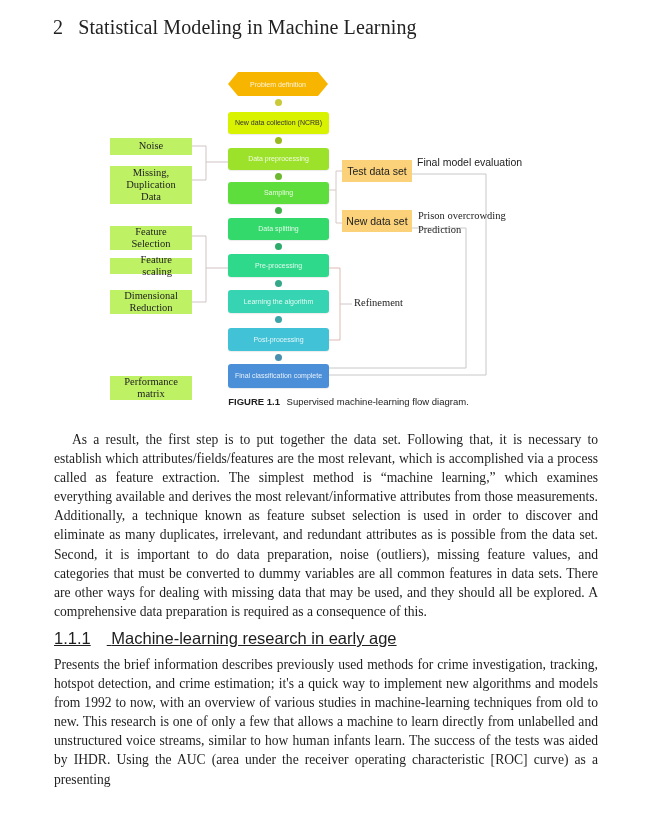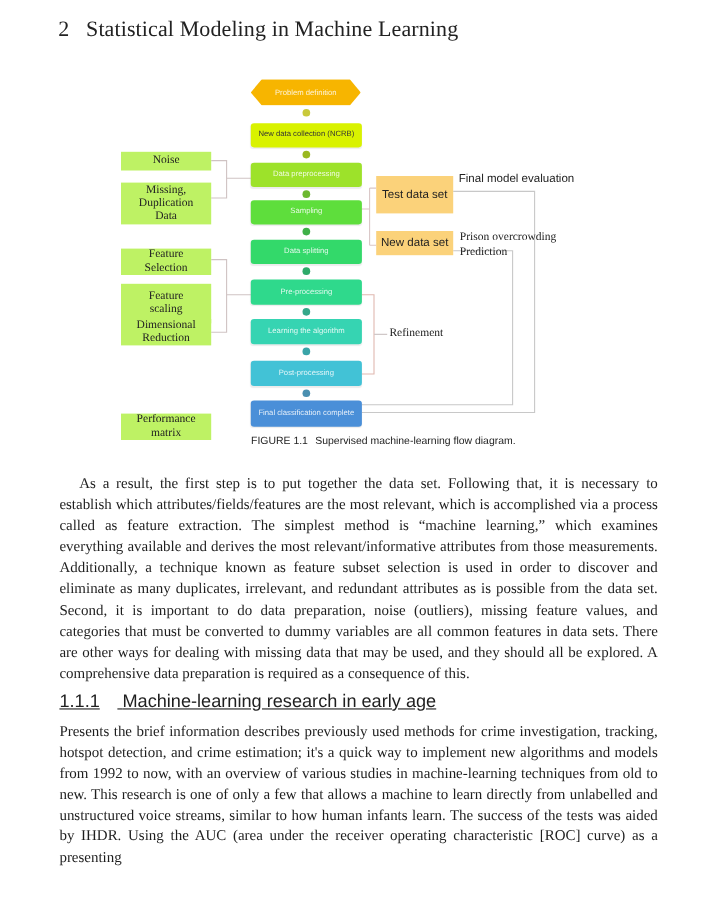--- a/index.html
+++ b/index.html
@@ -87,7 +87,7 @@
   <div class="side-label" style="left:10px;top:222px;width:82px;height:24px;">Dimensional Reduction</div>
   <div class="side-label" style="left:10px;top:264px;width:82px;height:24px;padding:0 4px;box-sizing:border-box;margin-top:44px;">Performance matrix</div>
 
-  <div class="mid-label" style="left:242px;top:92px;width:70px;height:34px;">Test data set</div>
+  <div class="mid-label" style="left:242px;top:92px;width:70px;height:22px;">Test data set</div>
   <div class="plain-label sans" style="left:317px;top:88px;">Final  model evaluation</div>
 
   <div class="mid-label" style="left:242px;top:142px;width:70px;height:22px;">New data set</div>

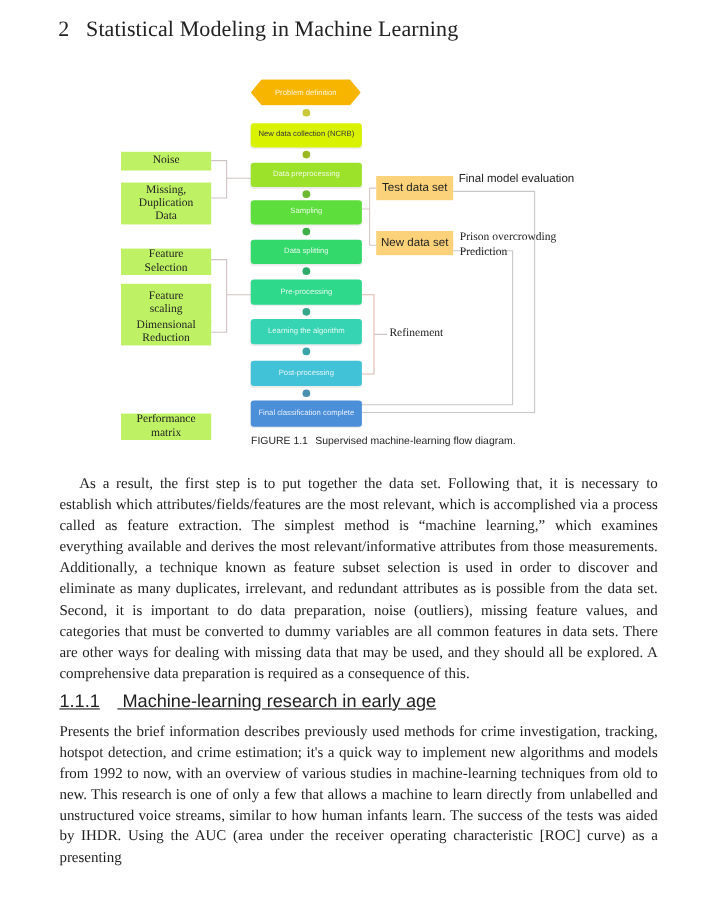--- a/index.html
+++ b/index.html
@@ -83,7 +83,7 @@
   <div class="side-label" style="left:10px;top:70px;width:82px;height:17px;">Noise</div>
   <div class="side-label" style="left:10px;top:98px;width:82px;height:38px;padding:0 6px;box-sizing:border-box;">Missing, Duplication Data</div>
   <div class="side-label" style="left:10px;top:158px;width:82px;height:24px;padding:0 14px;box-sizing:border-box;">Feature Selection</div>
-  <div class="side-label" style="left:10px;top:190px;width:82px;height:36px;padding:0 20px;box-sizing:border-box;">Feature scaling</div>
+  <div class="side-label" style="left:10px;top:190px;width:82px;height:16px;padding:0 20px;box-sizing:border-box;text-align:right;">Feature scaling</div>
   <div class="side-label" style="left:10px;top:222px;width:82px;height:24px;">Dimensional Reduction</div>
   <div class="side-label" style="left:10px;top:264px;width:82px;height:24px;padding:0 4px;box-sizing:border-box;margin-top:44px;">Performance matrix</div>
 

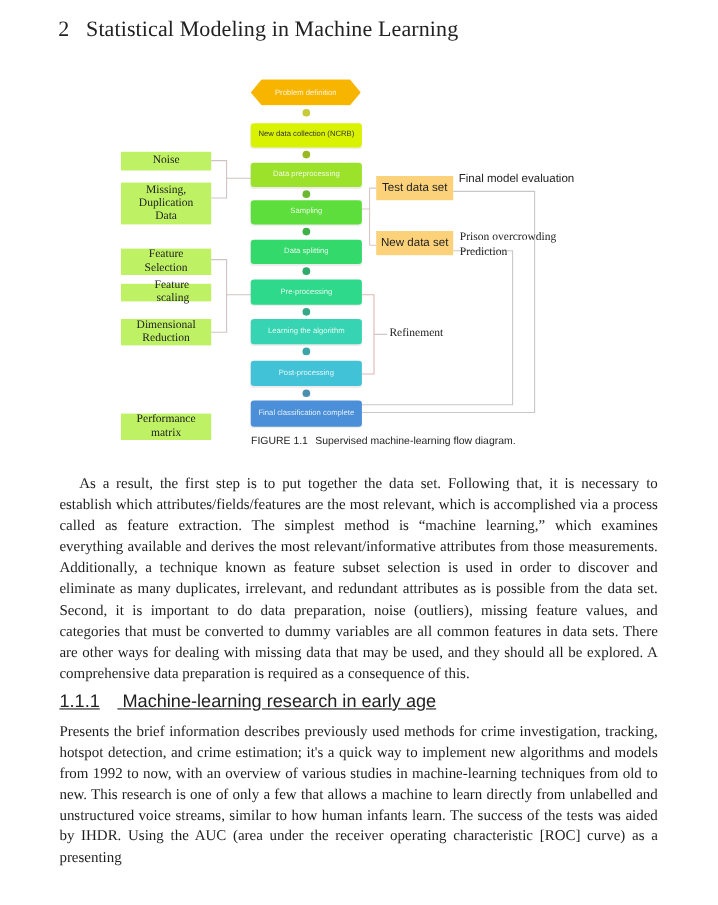--- a/index.html
+++ b/index.html
@@ -20,7 +20,7 @@
   .plain-label.sans { font-family: "Liberation Sans", "DejaVu Sans", sans-serif; }
 
   .caption { position: absolute; left: 0; width: 653px; top: 396px; text-align: center; font-family: "Liberation Sans", "DejaVu Sans", sans-serif; font-size: 9.5px; color: #222; }
-  .caption .fig-num { font-weight: normal; margin-right: 4px; padding-left: 44px; }
+  .caption .fig-num { font-weight: bold; margin-right: 4px; padding-left: 44px; }
 
   .para { position: absolute; left: 54px; width: 544px; font-size: 13.6px; line-height: 19.1px; text-align: justify; color: #1e1e1e; }
   .para.indent { text-indent: 18px; }

